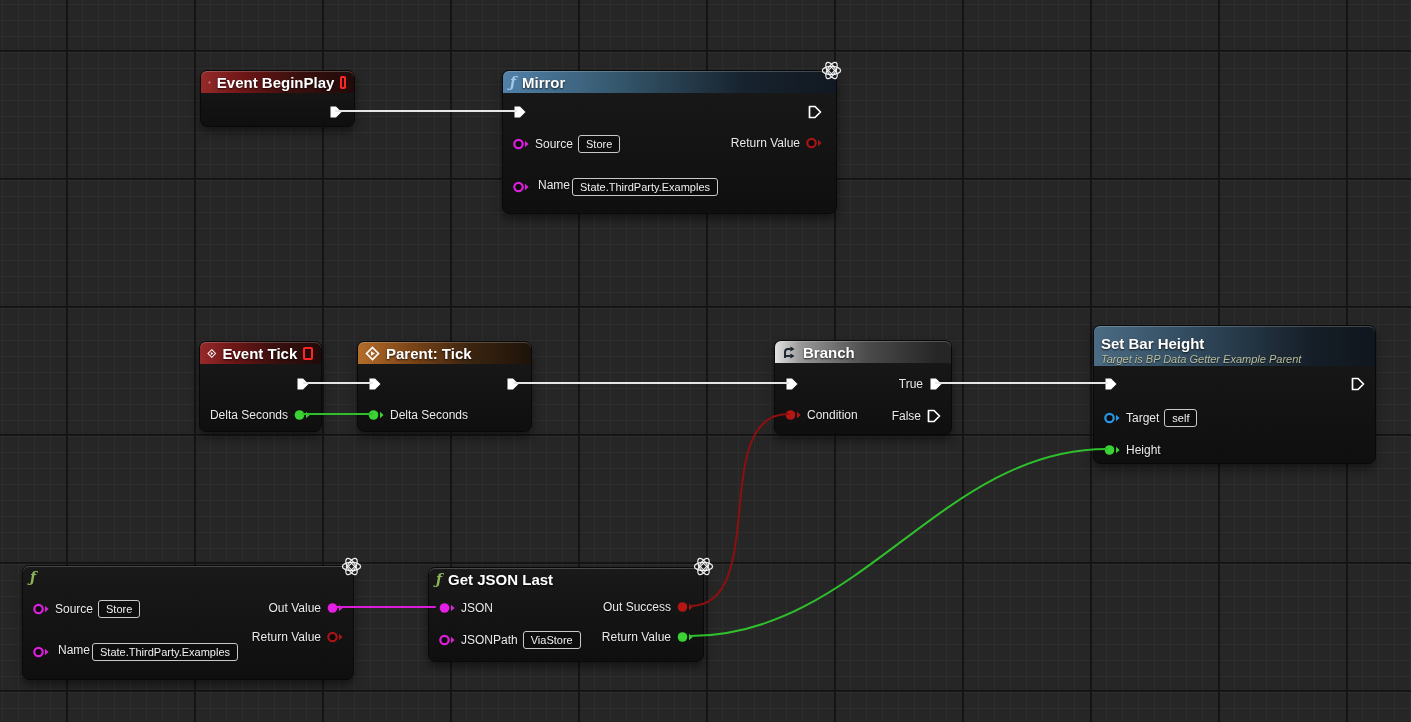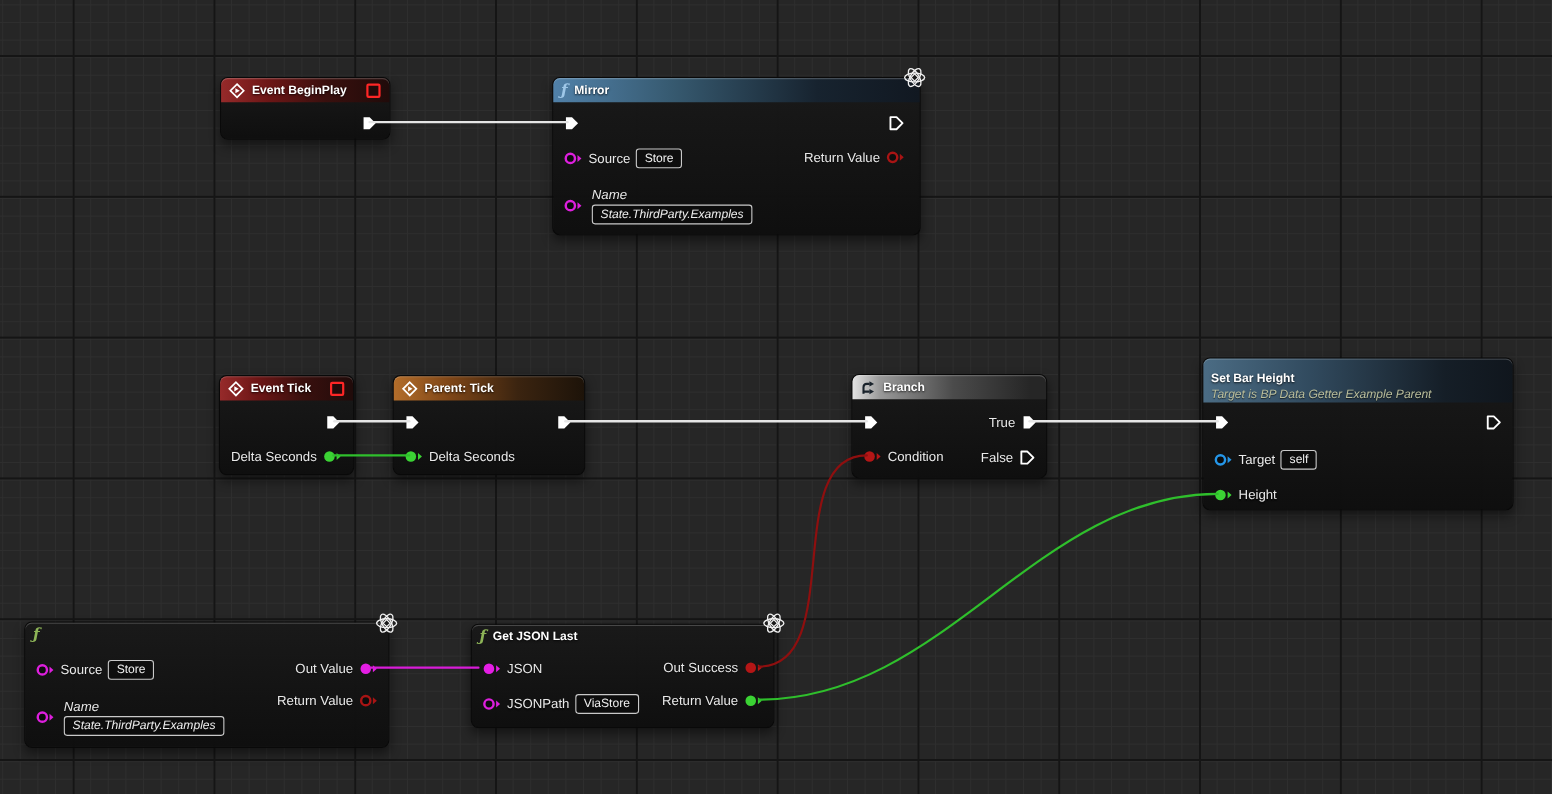--- a/index.html
+++ b/index.html
@@ -30,7 +30,7 @@
   .hdr-steel {background:linear-gradient(to right,#4b6c84 0%,#314a5e 35%,#151e27 78%,#10161d 100%);}
   .hdr-gray  {background:linear-gradient(to right,#e3e3e3 0%,#9a9a9a 14%,#4b4b4b 52%,#262626 92%);}
   .hdr-green {background:linear-gradient(to right,#84965f 0%,#56673c 28%,#29321b 60%,#29321 60%,#171c10 100%);}
-  .title{font-weight:bold;font-size:11px;color:#fff;text-shadow:0 1px 2px rgba(0,0,0,.8);white-space:nowrap;flex:1;}
+  .title{font-weight:bold;font-size:15px;color:#fff;text-shadow:0 1px 2px rgba(0,0,0,.8);white-space:nowrap;flex:1;}
   .subtitle{font-style:italic;font-size:11px;color:#b9bd9b;text-shadow:0 1px 1px rgba(0,0,0,.6);white-space:nowrap;text-align:right;}
   .hcol{display:flex;flex-direction:column;gap:1px;line-height:14px;}
   .ficon{font-family:"DejaVu Serif",serif;font-style:italic;font-weight:bold;font-size:14px;line-height:14px;}

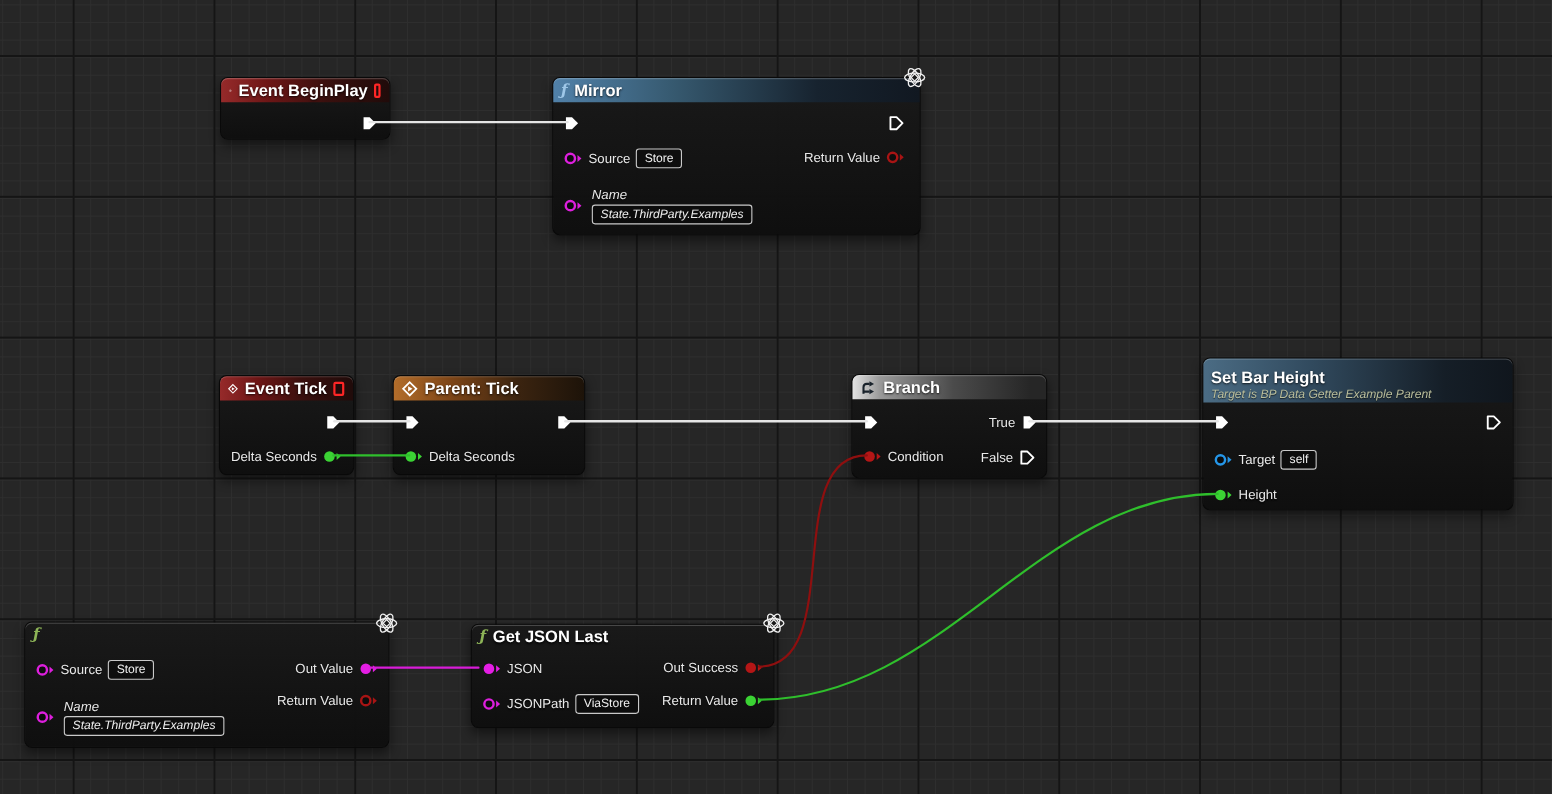--- a/index.html
+++ b/index.html
@@ -40,7 +40,7 @@
   .lbl{font-size:12px;color:#e9e9e9;text-shadow:0 1px 1px rgba(0,0,0,.6);}
   .valbox{border:1px solid #c9c9c9;border-radius:3px;background:rgba(8,8,8,.5);color:#eee;
     font-size:11px;padding:1px 7px;line-height:14px;}
-  .col{display:flex;flex-direction:column;gap:2px;align-items:flex-start;margin-left:3px;font-style:italic;}
+  .col{display:flex;flex-direction:row;gap:2px;align-items:flex-start;margin-left:3px;}
   .atom{position:absolute;z-index:5;}
   svg{display:block;}
 </style>

